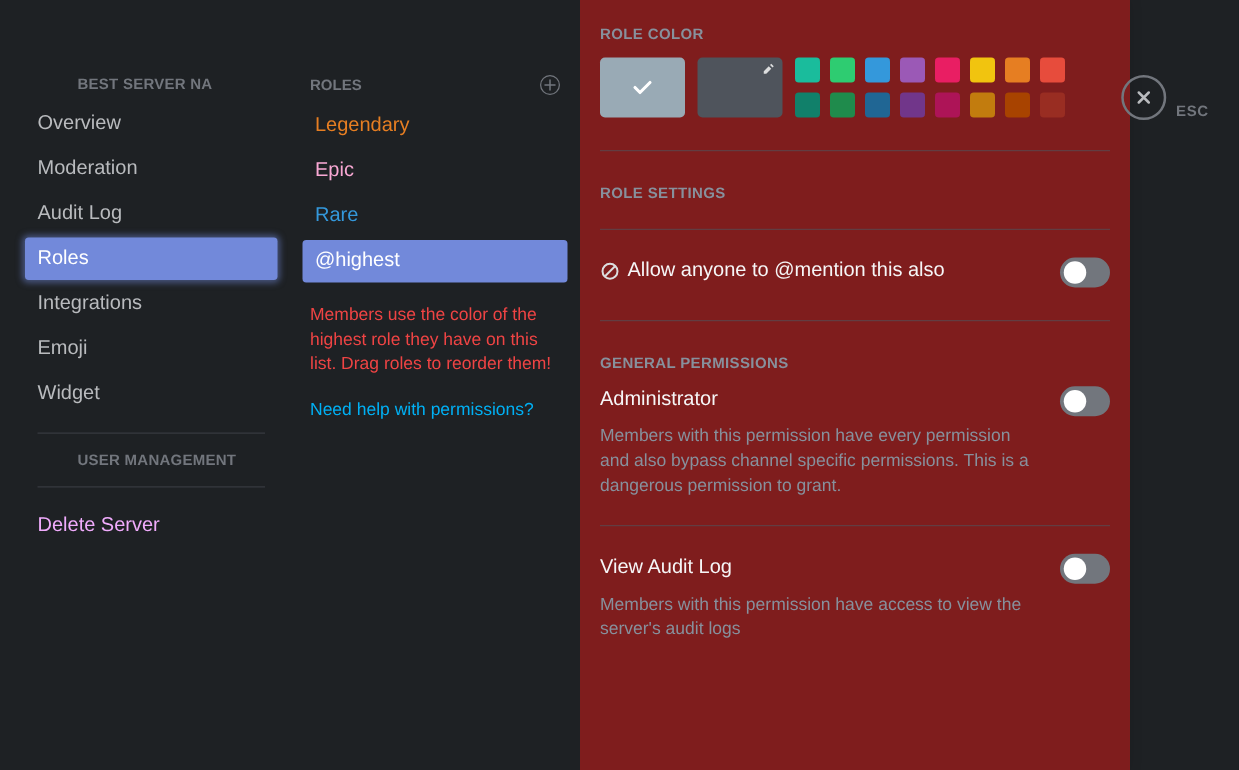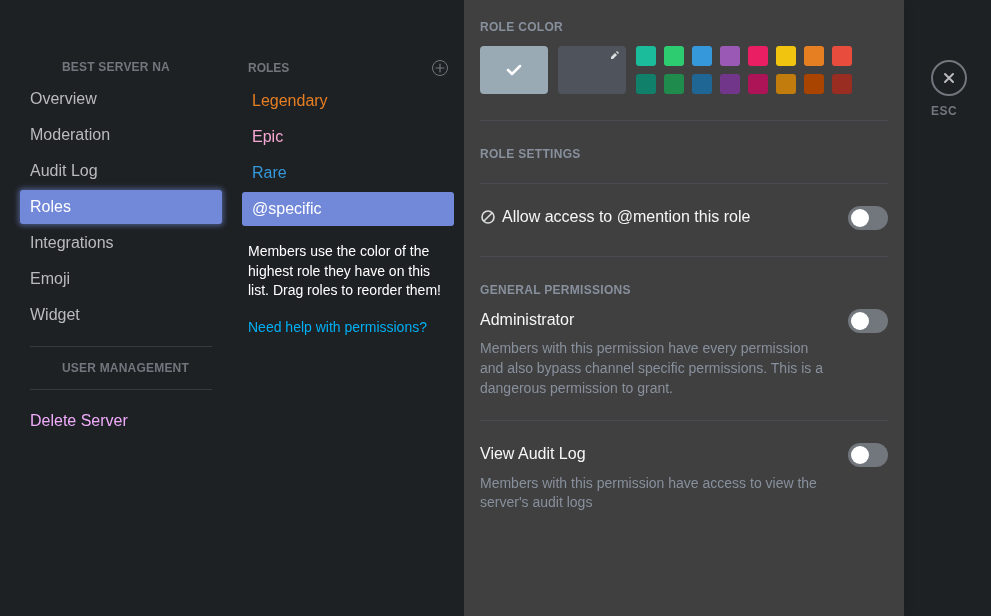--- a/index.html
+++ b/index.html
@@ -102,7 +102,7 @@
     width: 440px;
     padding: 20px 16px 20px 16px;
     overflow: hidden;
-    background: #404040;
+    background: #7f1d1d;
     box-shadow: -4px 0 12px rgba(0,0,0,0.25);
   }
   .h5 {

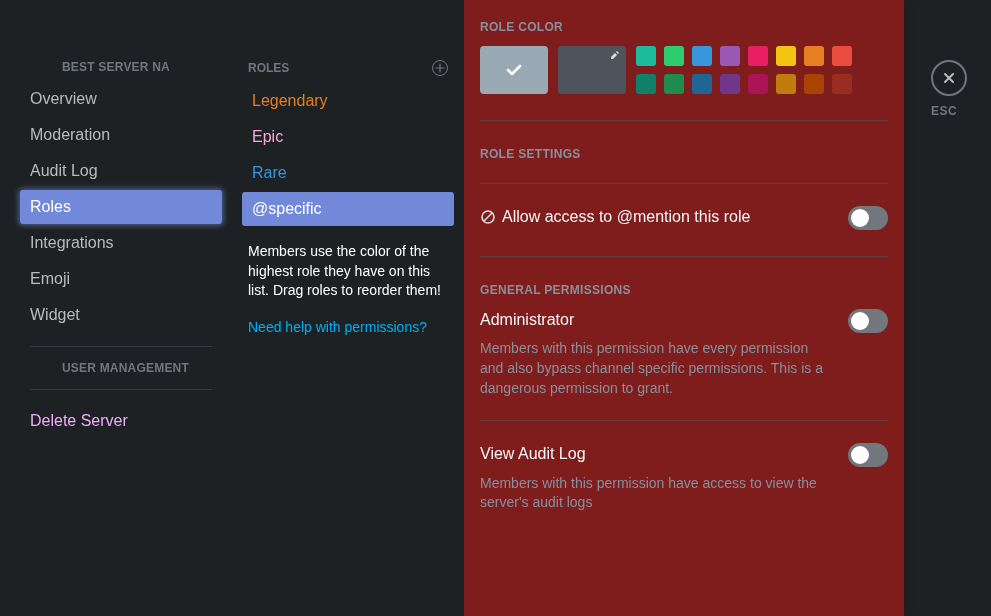--- a/index.html
+++ b/index.html
@@ -187,7 +187,7 @@
   .close-area {
     position: absolute;
     top: 60px; right: 24px;
-    display: flex; flex-direction: column; align-items: flex-start;
+    display: flex; flex-direction: row; align-items: flex-end;
     gap: 8px;
     margin-left: 20px;
   }

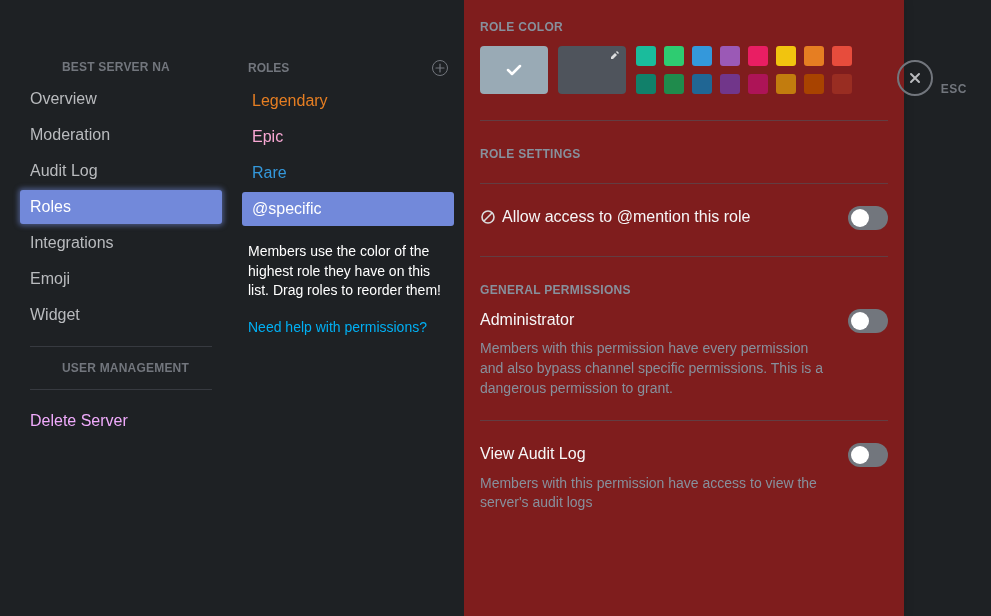--- a/index.html
+++ b/index.html
@@ -240,7 +240,7 @@
       <div class="role-item" style="color: rgb(230, 126, 34);">Legendary</div>
       <div class="role-item" style="color: #f9a8d4;">Epic</div>
       <div class="role-item" style="color: rgb(52, 152, 219);">Rare</div>
-      <div class="role-item selected" style="color: rgb(255, 255, 255);">@specific</div>
+      <div class="role-item selected" style="color: rgb(255, 255, 255);">@highest</div>
     </div>
   <div class="roles-tip">Members use the color of the highest role they have on this list. Drag roles to reorder them!</div>
   <div class="help-link">Need help with permissions?</div>

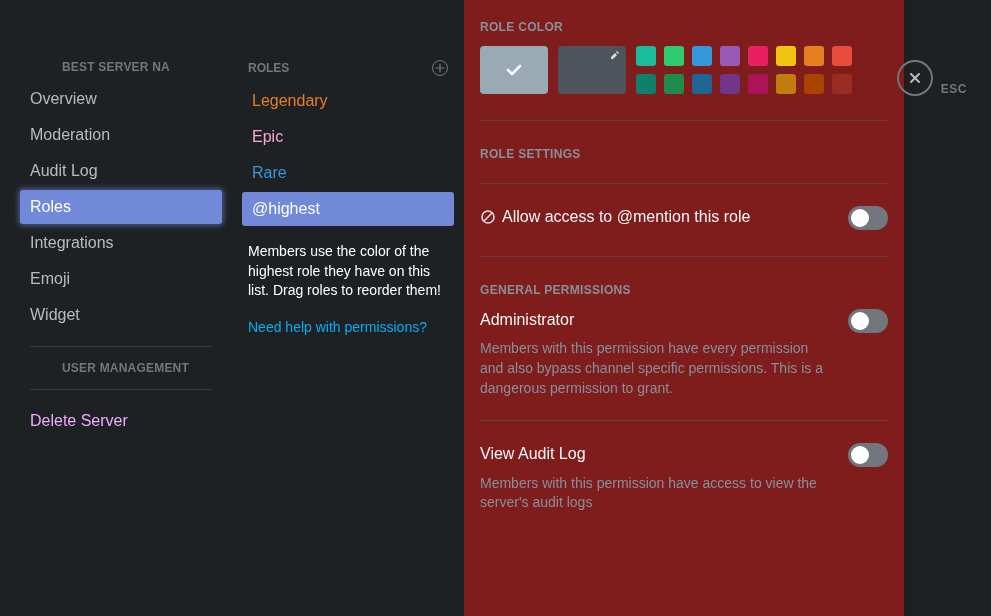--- a/index.html
+++ b/index.html
@@ -300,7 +300,7 @@
               <line x1="4" y1="12" x2="12" y2="4" stroke="#dcddde" stroke-width="1.6"></line>
             </svg>
         </span>
-        <span>Allow access to @mention this role</span>
+        <span>Allow anyone to @mention this also</span>
       </div>
       <div class="toggle"></div>
     </div>

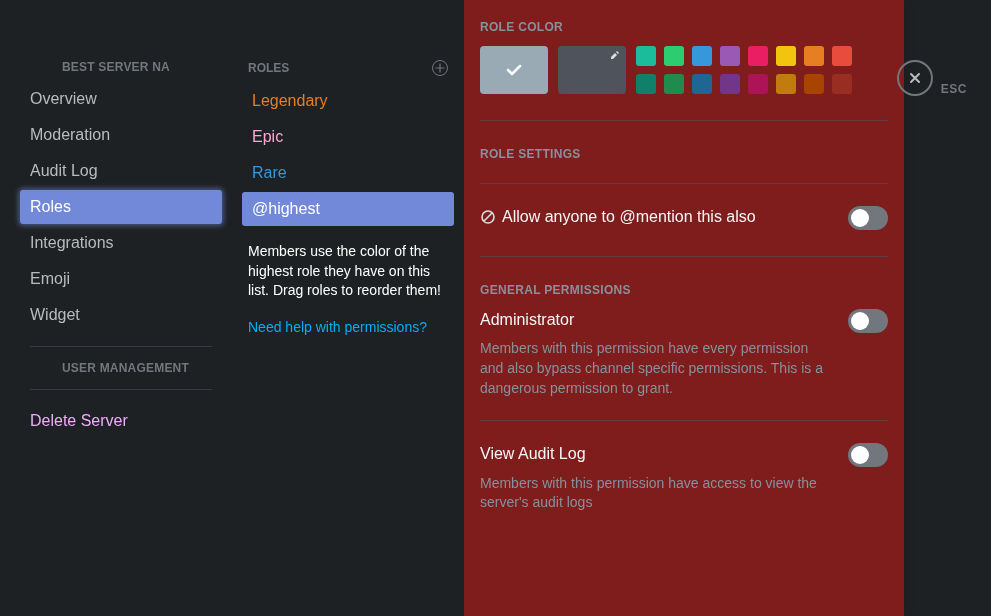--- a/index.html
+++ b/index.html
@@ -78,7 +78,7 @@
   .role-item.selected { background: #7289da; color: #fff; }
   .roles-tip {
     font-size: 14px;
-    color: #ffffff;
+    color: #ef4444;
     margin: 16px 6px 0 6px;
     line-height: 1.4;
   }

